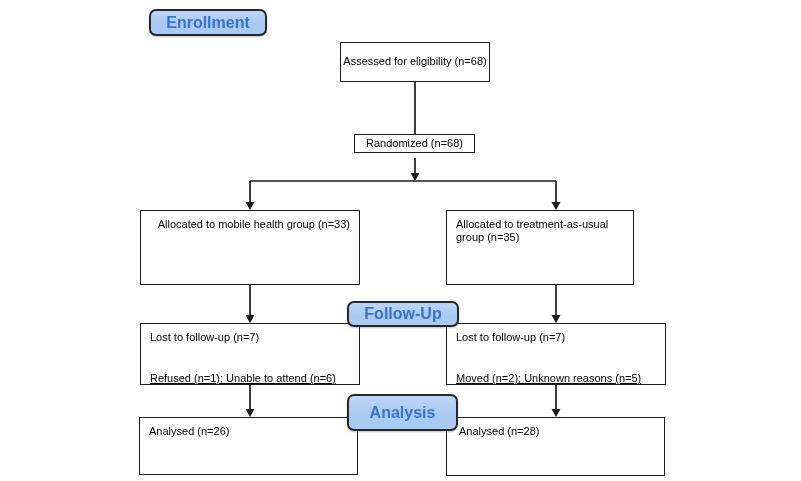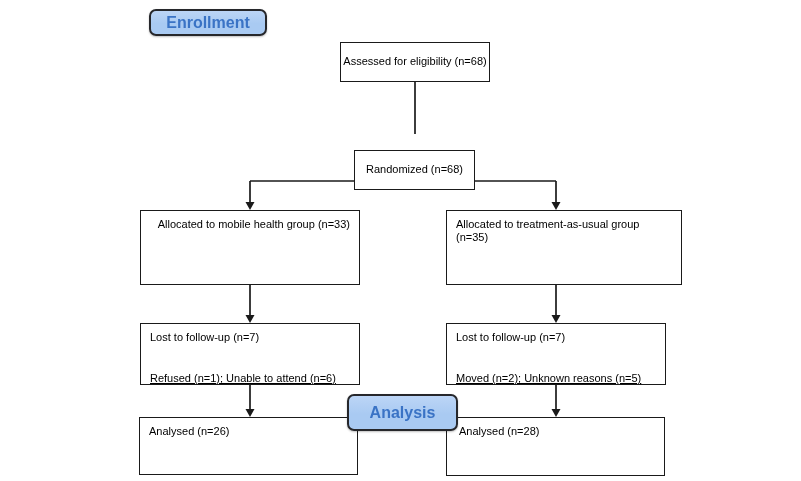--- a/index.html
+++ b/index.html
@@ -68,7 +68,7 @@
     <span>Assessed for eligibility (n=68)</span>
   </div>
 
-  <div class="box center" style="left:354px;top:150px;width:121px;height:40px;">
+  <div class="box center" style="left:354px;top:134px;width:121px;height:19px;">
     <span>Randomized (n=68)</span>
   </div>
 

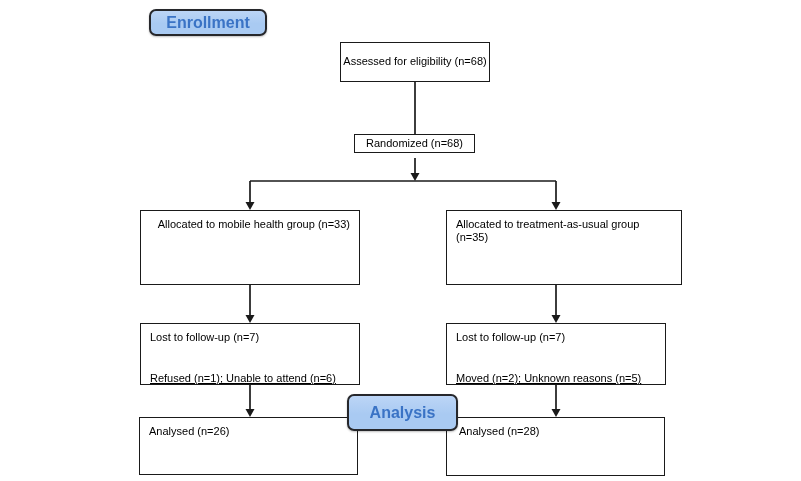--- a/index.html
+++ b/index.html
@@ -75,7 +75,7 @@
   <div class="box toptext" style="left:140px;top:210px;width:220px;height:75px;text-align:right;">
     <div>Allocated to mobile health group (n=33)</div>
   </div>
-  <div class="box toptext" style="left:446px;top:210px;width:236px;height:75px;">
+  <div class="box toptext" style="left:446px;top:210px;width:188px;height:75px;">
     <div>Allocated to treatment-as-usual group (n=35)</div>
   </div>
 

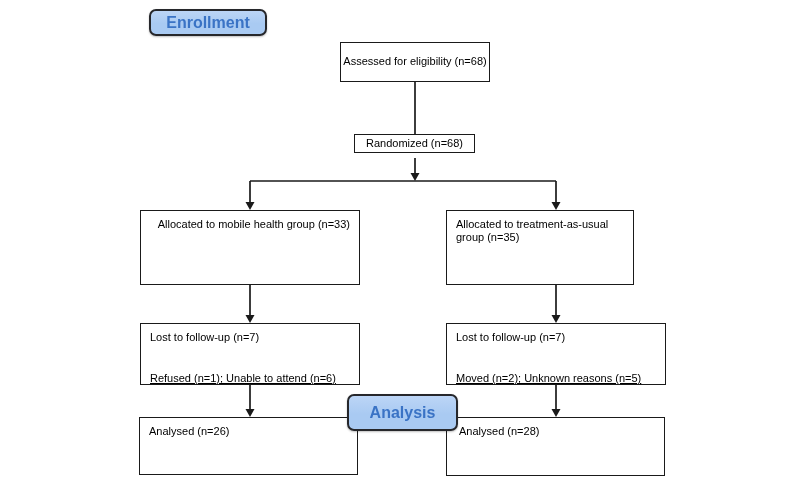--- a/index.html
+++ b/index.html
@@ -62,6 +62,7 @@
   </svg>
 
   <div class="badge" style="left:149px;top:9px;width:118px;height:27px;">Enrollment</div>
+  <div class="badge" style="left:347px;top:301px;width:112px;height:26px;">Follow-Up</div>
   <div class="badge" style="left:347px;top:394px;width:111px;height:37px;">Analysis</div>
 
   <div class="box center" style="left:340px;top:17px;width:150px;height:40px;margin-top:25px;">

